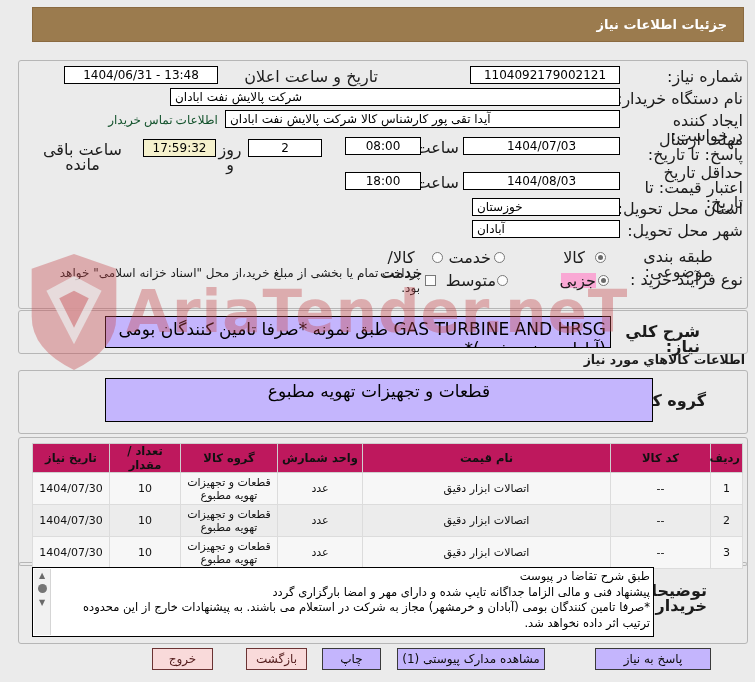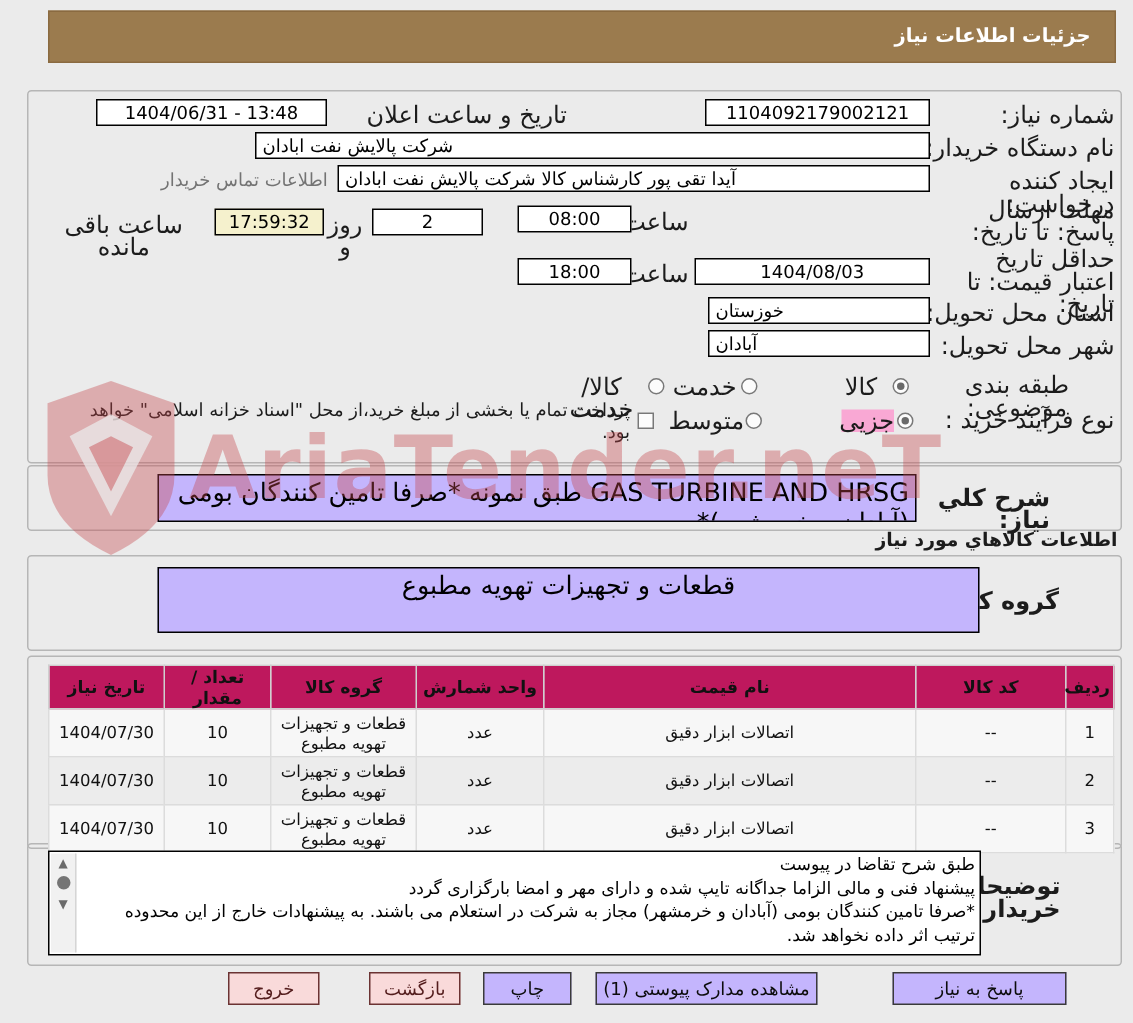--- a/index.html
+++ b/index.html
@@ -24,7 +24,7 @@
   .ltr{direction:ltr;}
   .tarea{position:absolute;background:#c4b5fd;border:1px solid #000;box-sizing:border-box;
        font-size:17px;text-align:right;padding:2px 4px;color:#000;overflow:hidden;}
-  .link{position:absolute;color:#737373;font-size:12px;text-align:center;cursor:pointer;}
+  .link{position:absolute;color:#14532d;font-size:12px;text-align:center;cursor:pointer;font-family:Liberation Serif, serif;}
 
   
   #need-number-label{right:12px;top:69px;width:130px;}

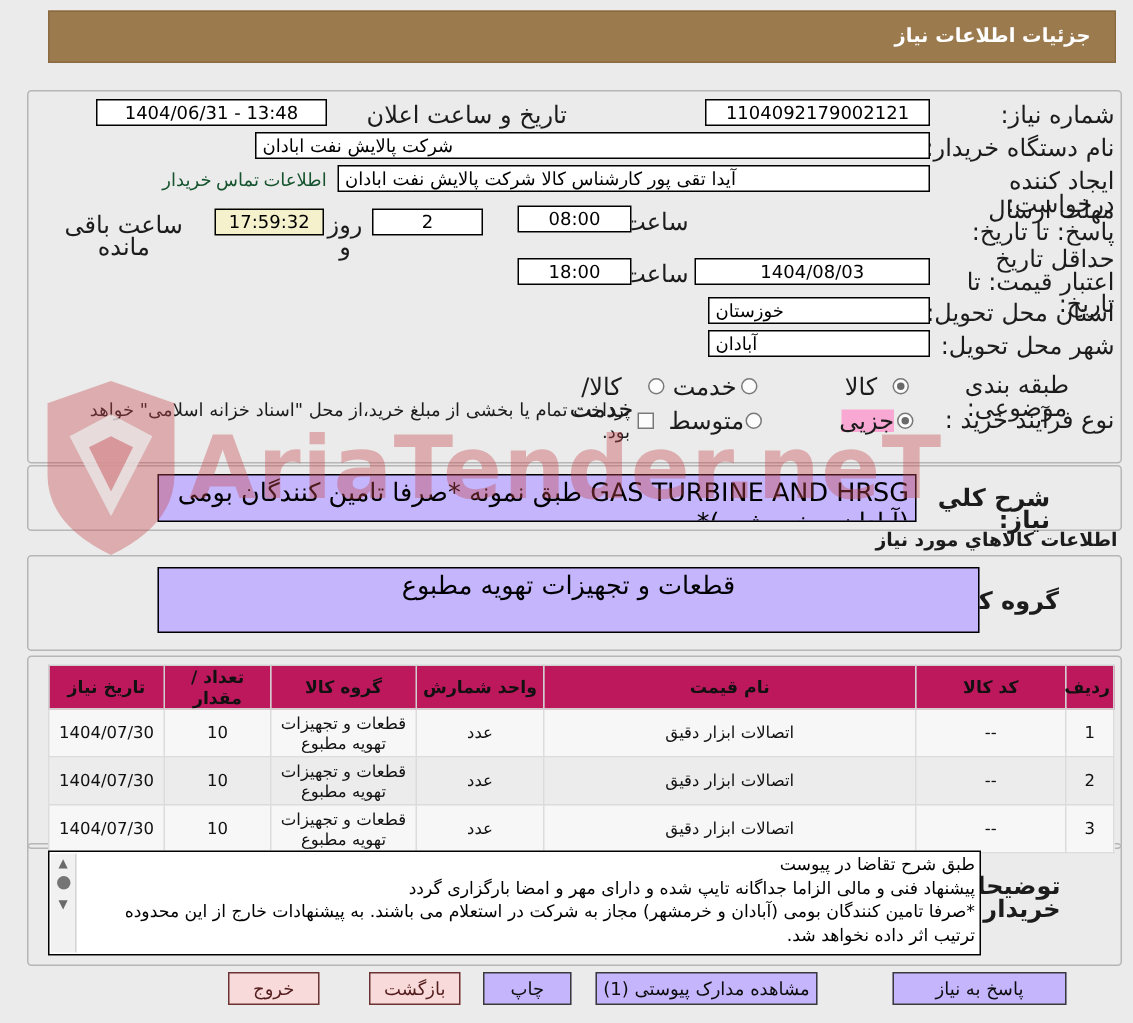--- a/index.html
+++ b/index.html
@@ -143,6 +143,7 @@
   <div class="link" id="contact-link">اطلاعات تماس خریدار</div>
 
   <div class="lbl" id="deadline-label">مهلت ارسال پاسخ: تا تاریخ:</div>
+  <div class="inp ltr" id="deadline-date">1404/07/03</div>
   <div class="lbl ctr" id="deadline-hour-label">ساعت</div>
   <div class="inp ltr" id="deadline-time">08:00</div>
   <div class="inp ltr" id="days-input">2</div>

